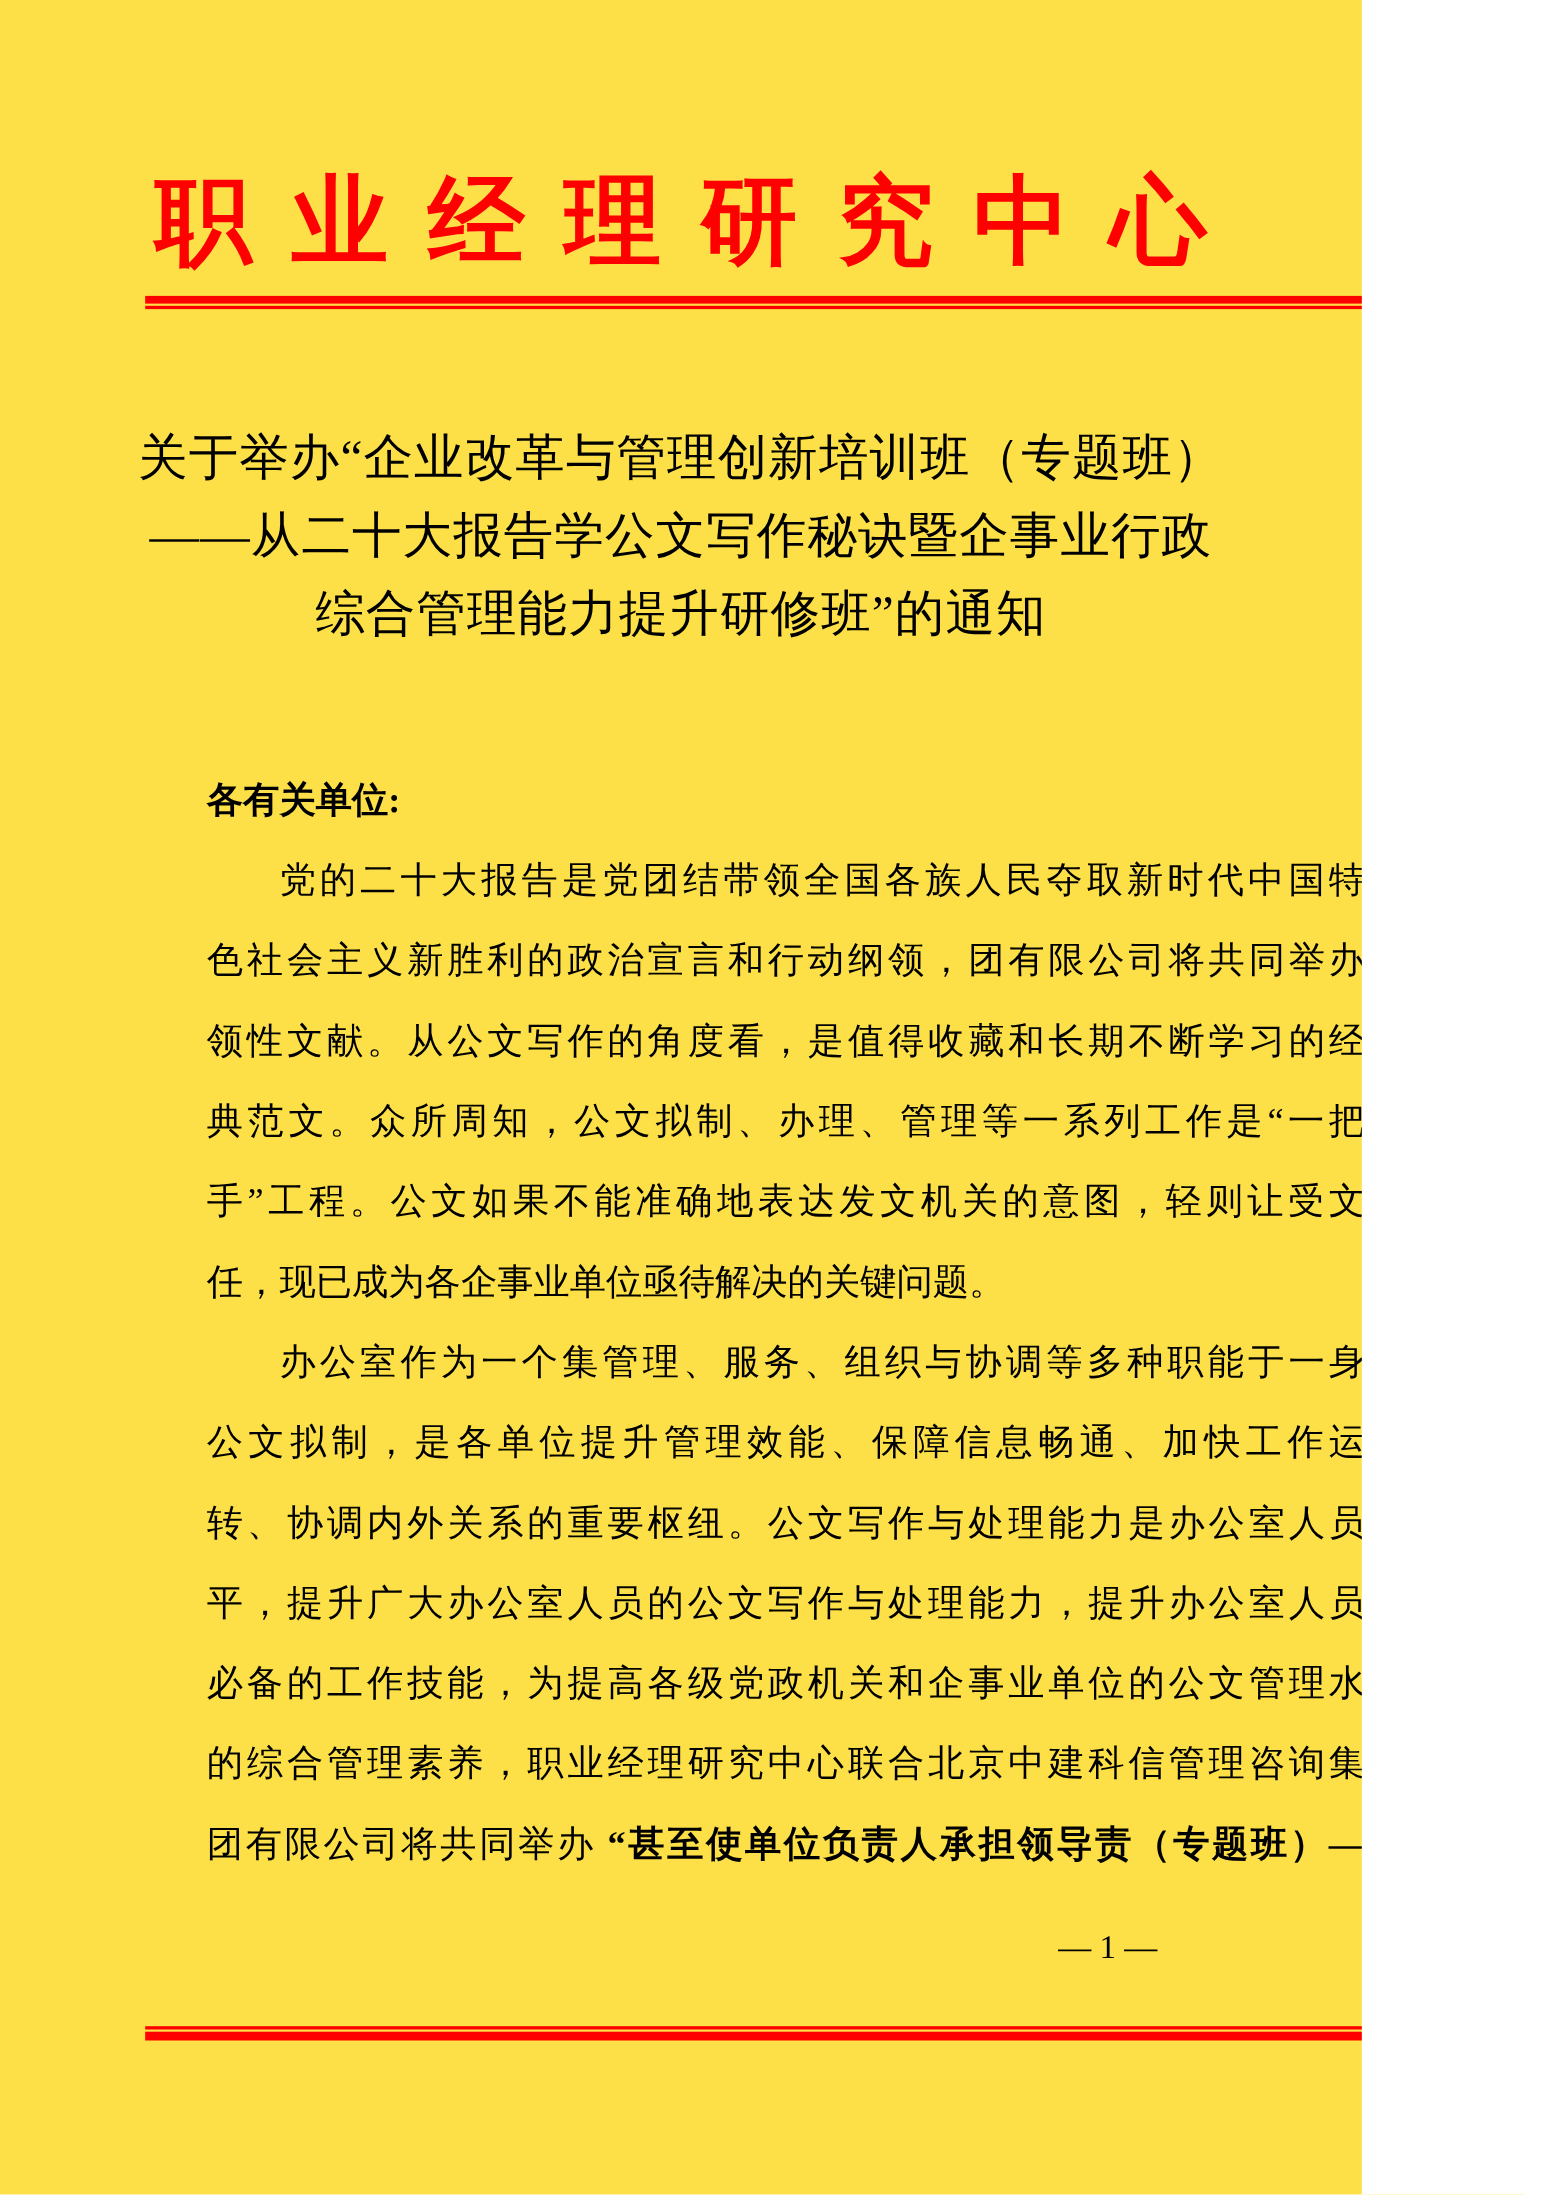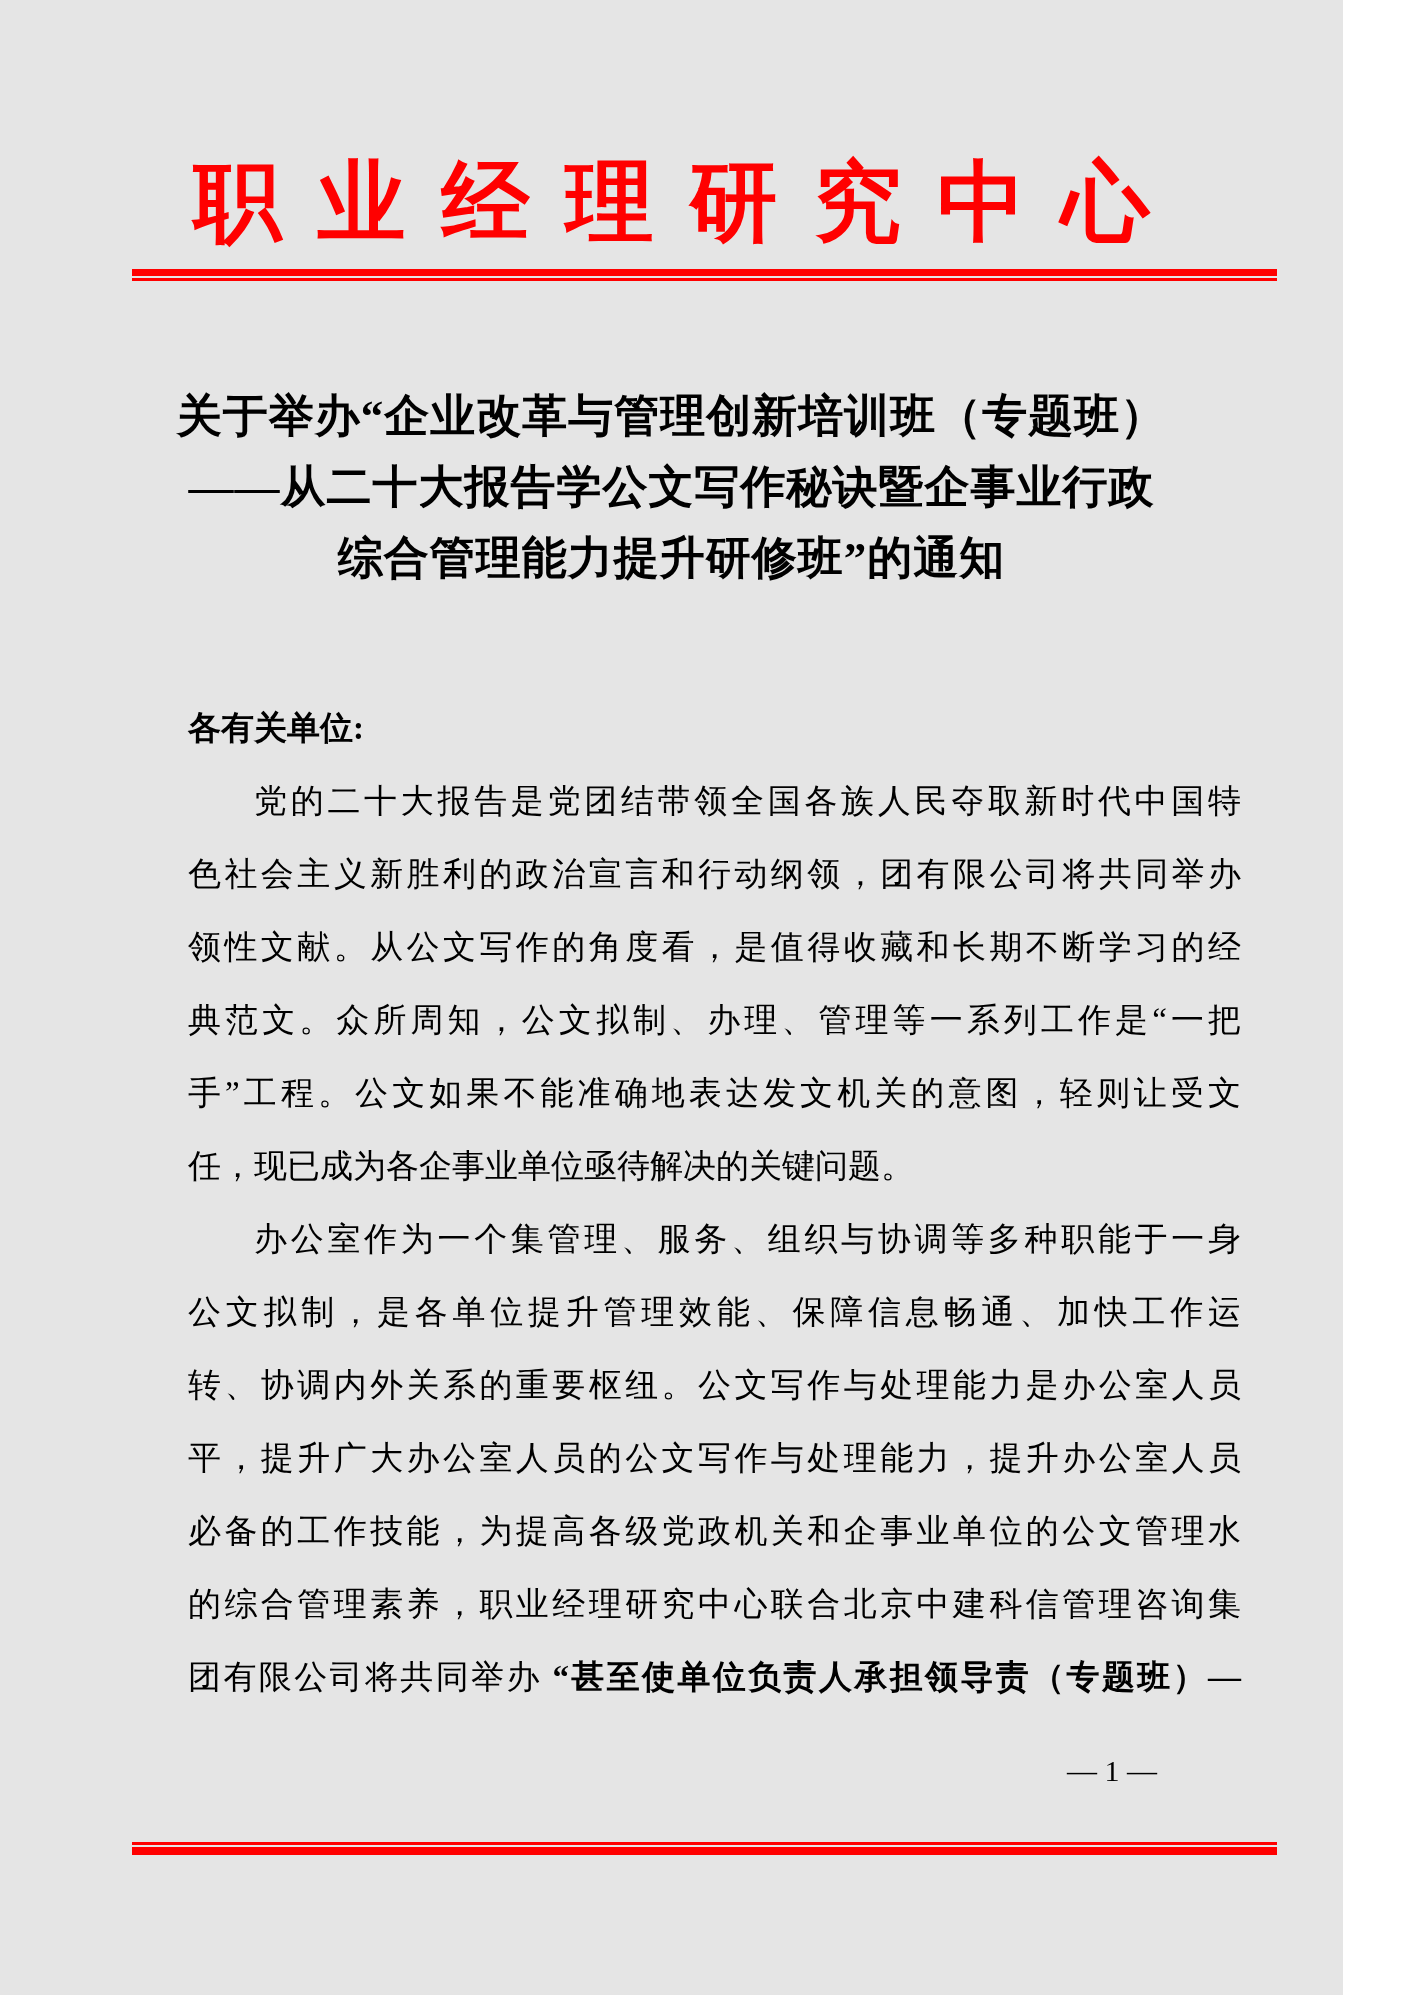--- a/index.html
+++ b/index.html
@@ -5,8 +5,8 @@
   html,body { margin:0; padding:0; background:#ffffff; }
   .page {
     position:relative;
-    width:1343px; height:1995px;
-    background:#e5e5e5;
+    width:1238px; height:1995px;
+    background:#fde047;
     overflow:hidden;
     font-family:"Liberation Serif","DejaVu Serif",serif;
     color:#000000;

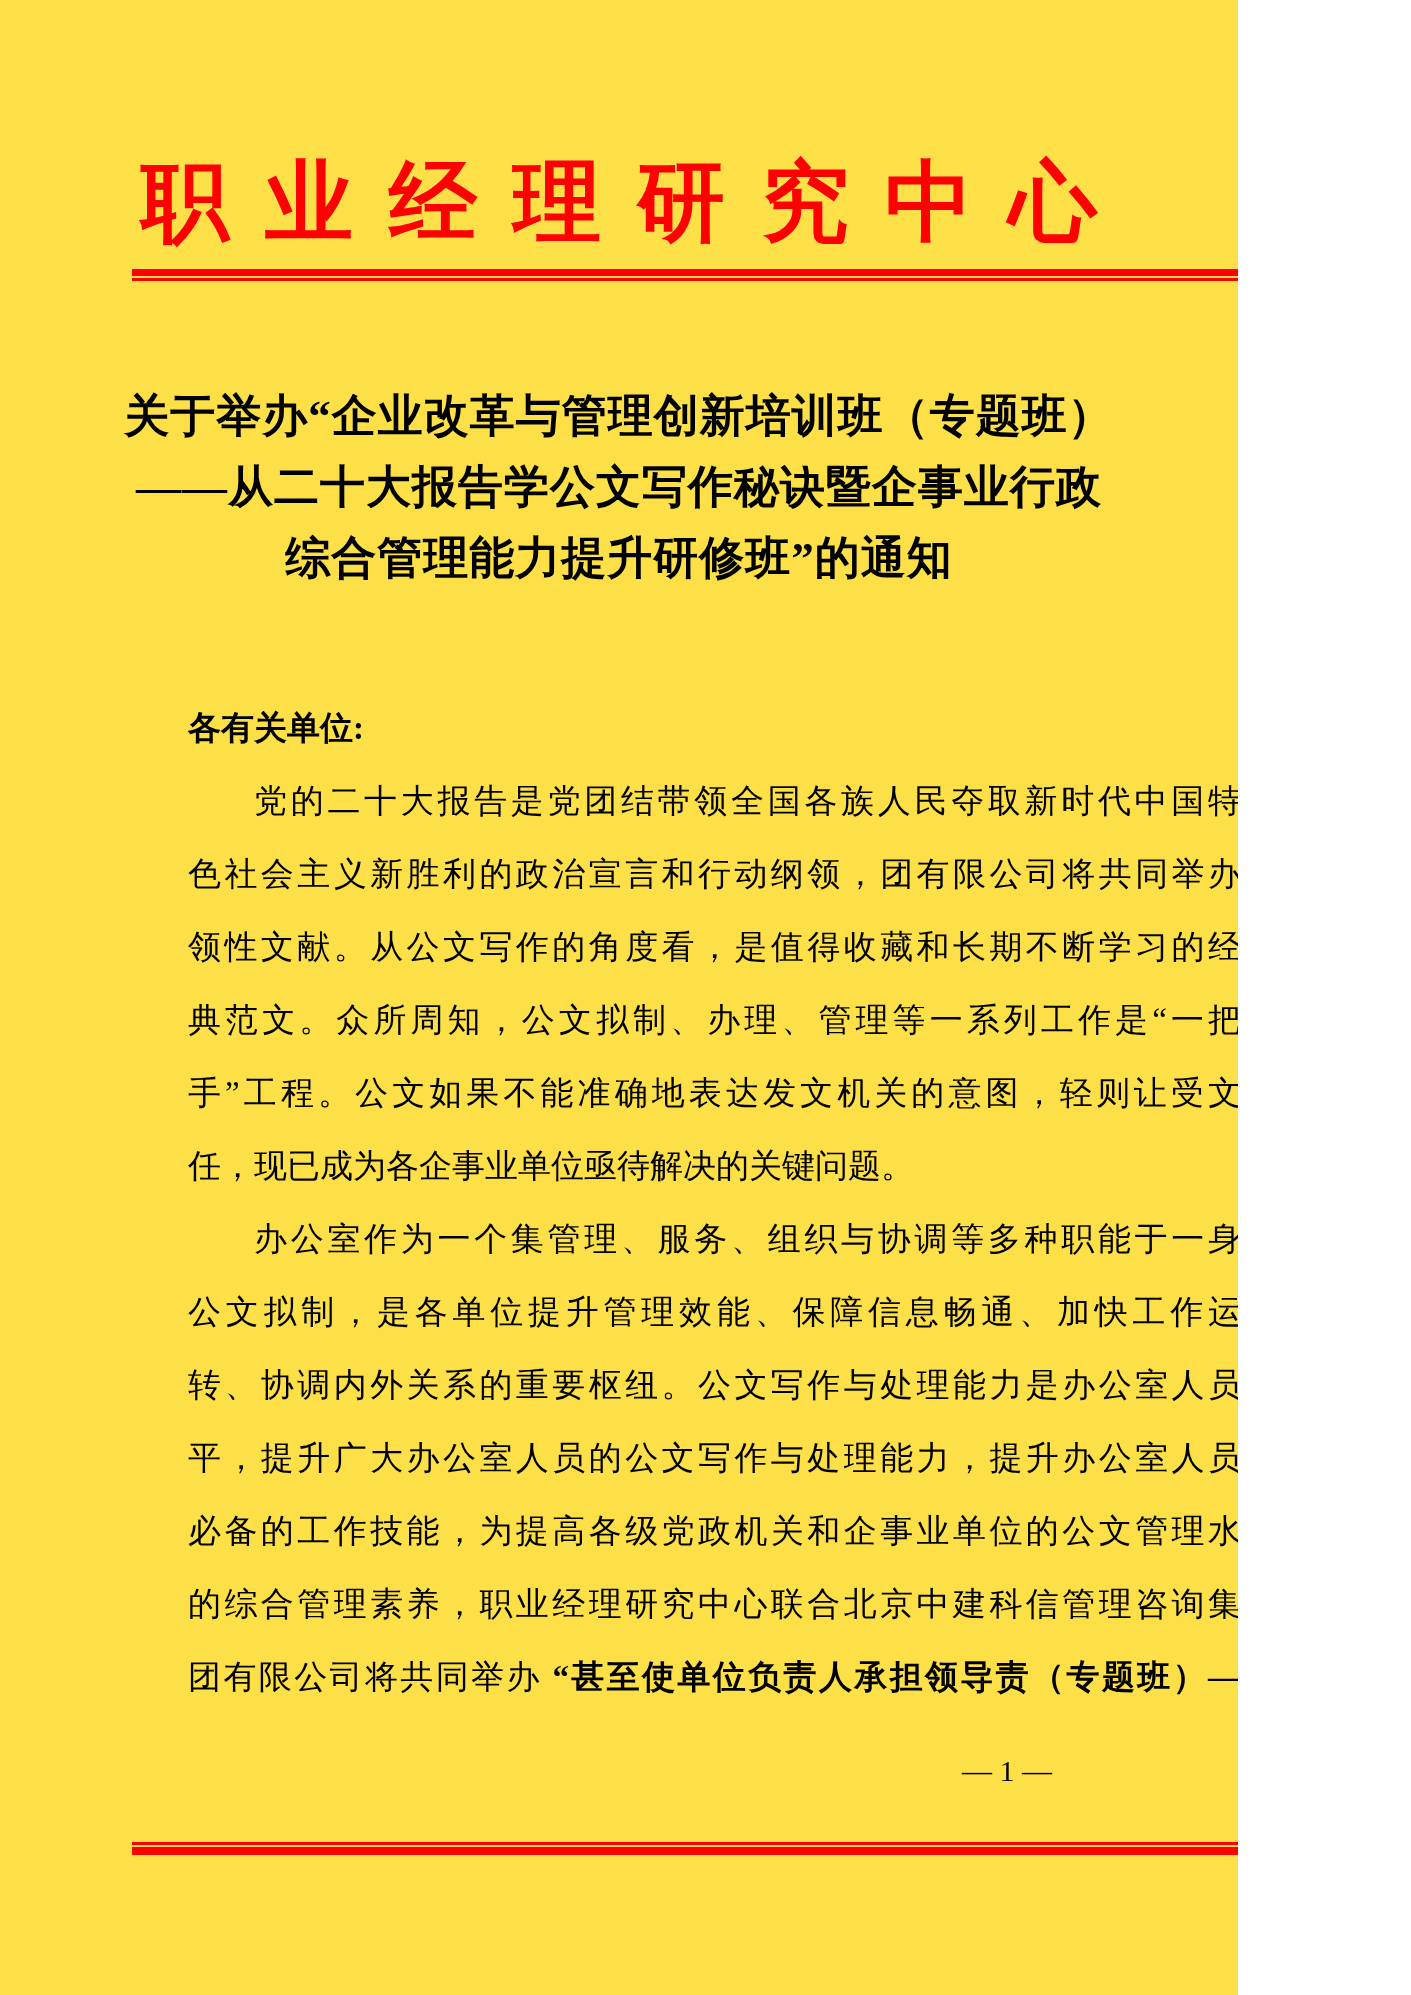--- a/index.html
+++ b/index.html
@@ -38,7 +38,7 @@
   
   .doc-title {
     position:absolute; top:381px; left:0; width:100%;
-    text-align:center; font-weight:bold; font-size:45px;
+    text-align:center; font-weight:normal; font-size:45px;
   }
   .doc-title .tline { height:71px; line-height:71px; letter-spacing:1px; white-space:nowrap; }
 

